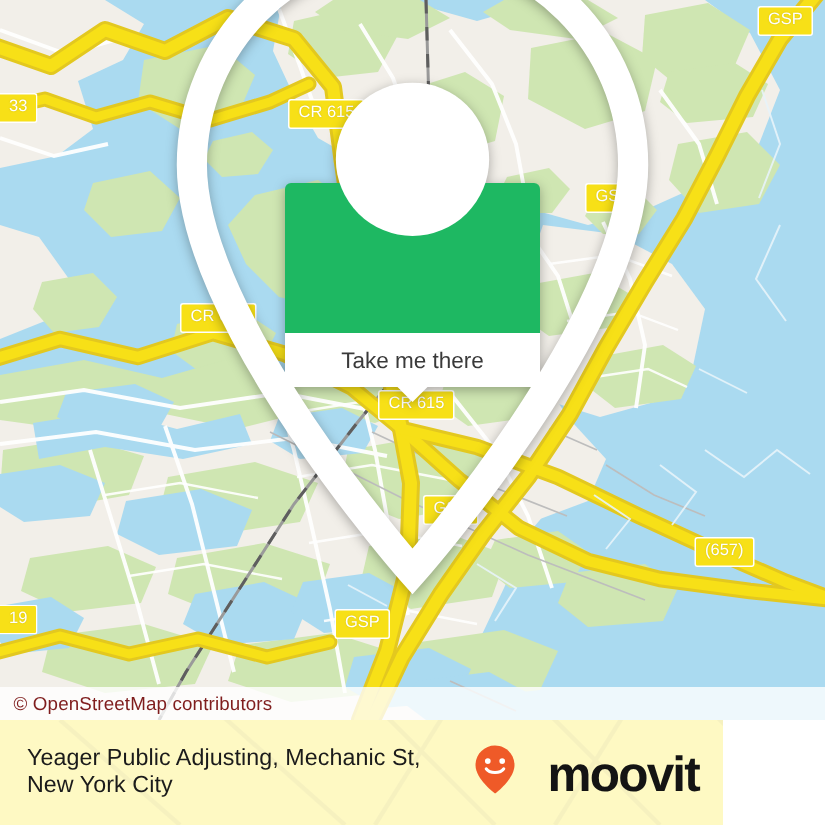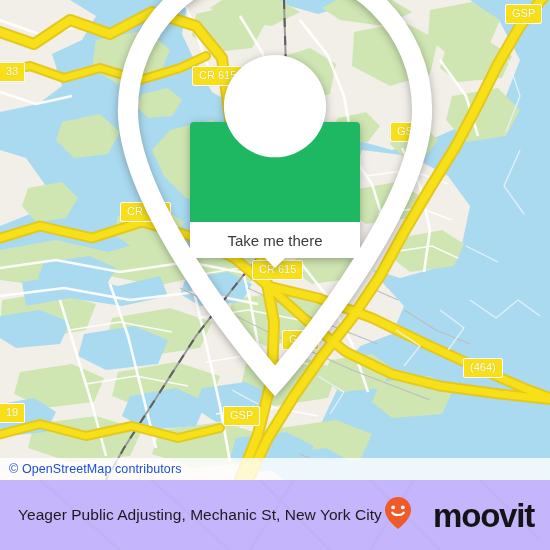--- a/index.html
+++ b/index.html
@@ -256,7 +256,7 @@
     <div class="shield" style="left:120px;top:202px;">CR 658</div>
     <div class="shield" style="left:252px;top:260px;">CR 615</div>
     <div class="shield" style="left:282px;top:330px;">GSP</div>
-    <div class="shield" style="left:463px;top:358px;">(464)</div>
+    <div class="shield" style="left:463px;top:358px;">(657)</div>
     <div class="shield" style="left:223px;top:406px;">GSP</div>
     <div class="shield clip-l" style="left:0px;top:403px;">19</div>
 

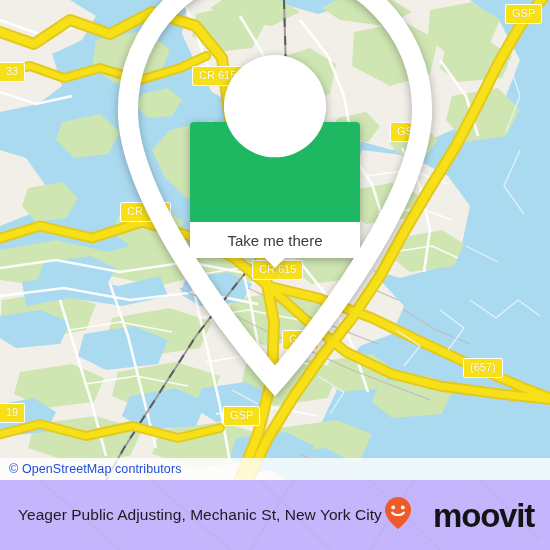--- a/index.html
+++ b/index.html
@@ -19,7 +19,7 @@
     position:absolute;left:0;bottom:0;width:550px;height:22px;
     background:rgba(255,255,255,0.80);
     display:flex;align-items:center;
-    font-size:12.5px;color:#1d4ed8;letter-spacing:.1px;
+    font-size:12.5px;color:#7f1d1d;letter-spacing:.1px;
     padding-left:9px;box-sizing:border-box;
   }
 

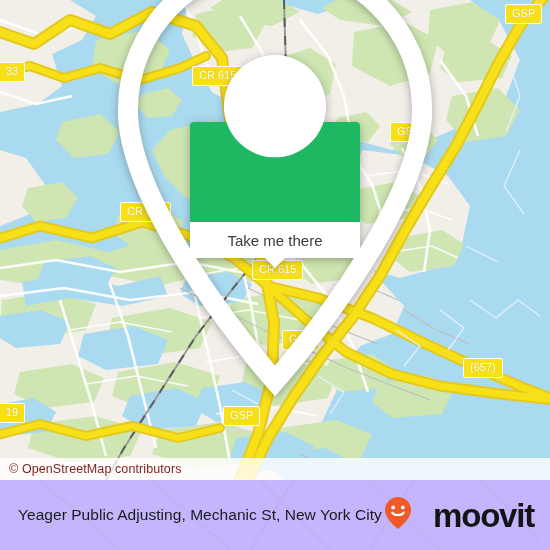--- a/index.html
+++ b/index.html
@@ -66,8 +66,8 @@
 
   
   #footer{
-    position:absolute;left:0;top:480px;width:550px;height:70px;
-    background:#c4b5fd;overflow:hidden;
+    position:absolute;left:0;top:480px;width:482px;height:70px;
+    background:#fef9c3;overflow:hidden;
   }
   #footer-ghost{position:absolute;left:0;top:-480px;width:550px;height:550px;opacity:.07;}
   #footer-row{

